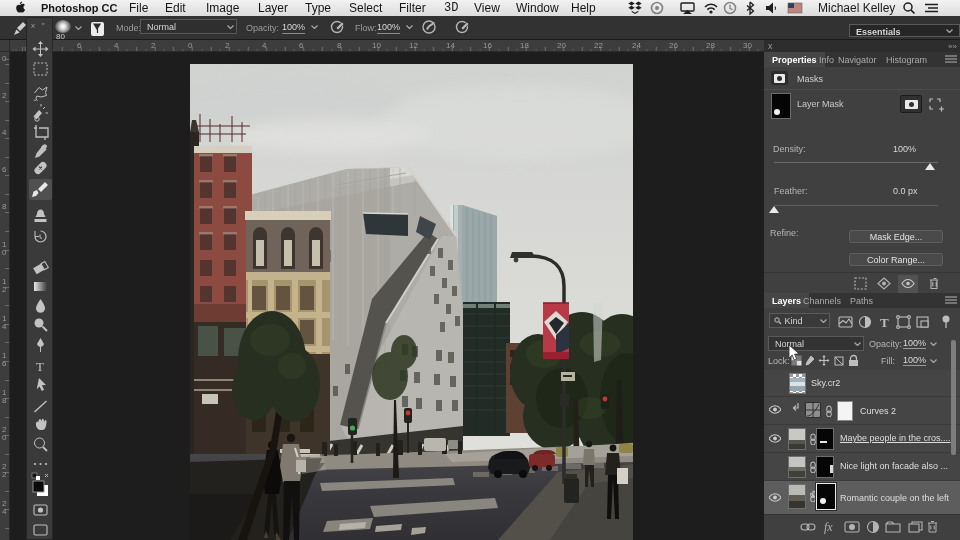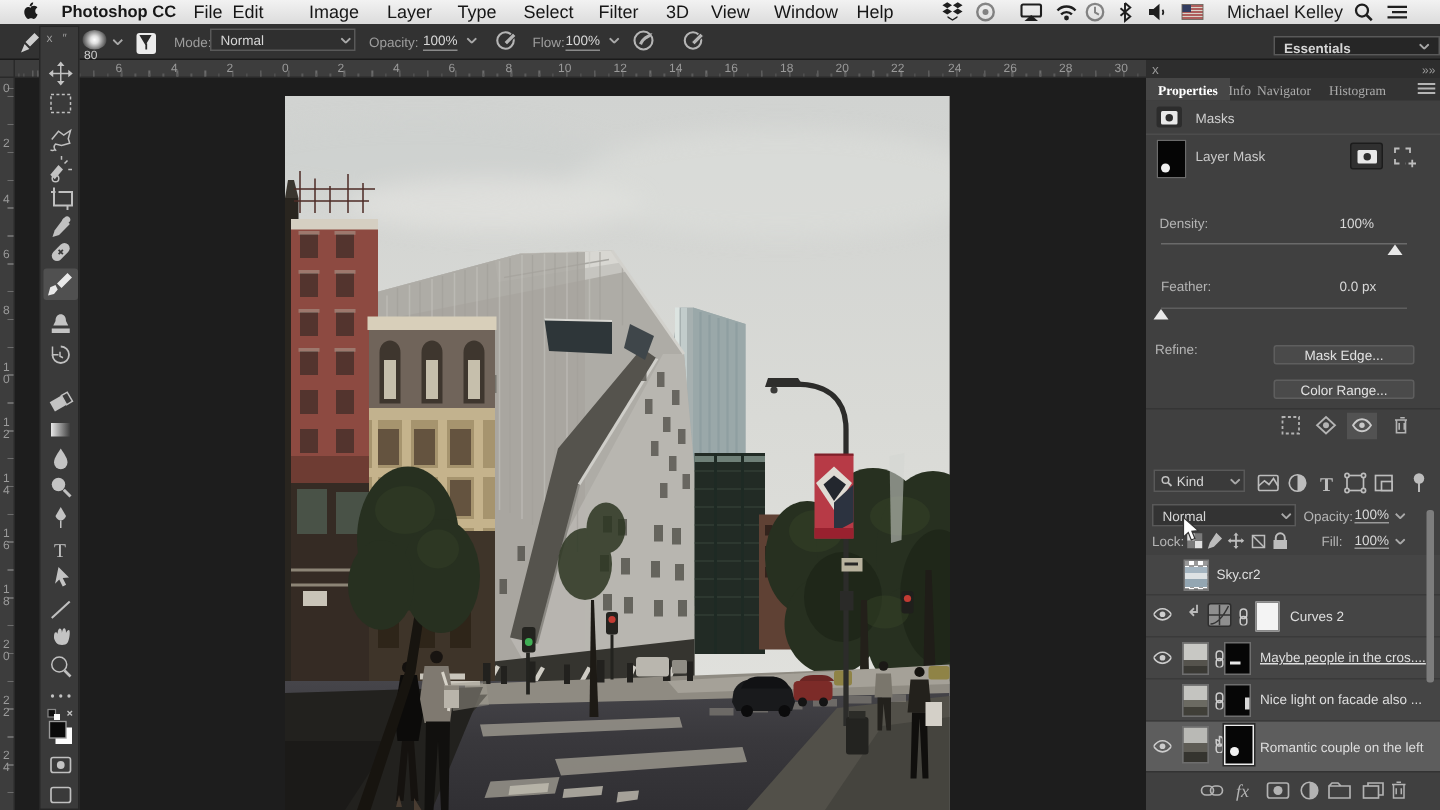--- a/index.html
+++ b/index.html
@@ -67,7 +67,7 @@
   <div class="abs" style="left:0; top:0; width:760px; height:16px; color:#161616; font-size:12px;">
     <span class="abs b" style="left:41px; top:2px; font-weight:bold; font-size:11px;">Photoshop CC</span>
     <span class="abs" style="left:129px; top:1px;">File</span>
-    <span class="abs" style="left:155px; top:1px;">Edit</span>
+    <span class="abs" style="left:165px; top:1px;">Edit</span>
     <span class="abs" style="left:206px; top:1px;">Image</span>
     <span class="abs" style="left:258px; top:1px;">Layer</span>
     <span class="abs" style="left:305px; top:1px;">Type</span>

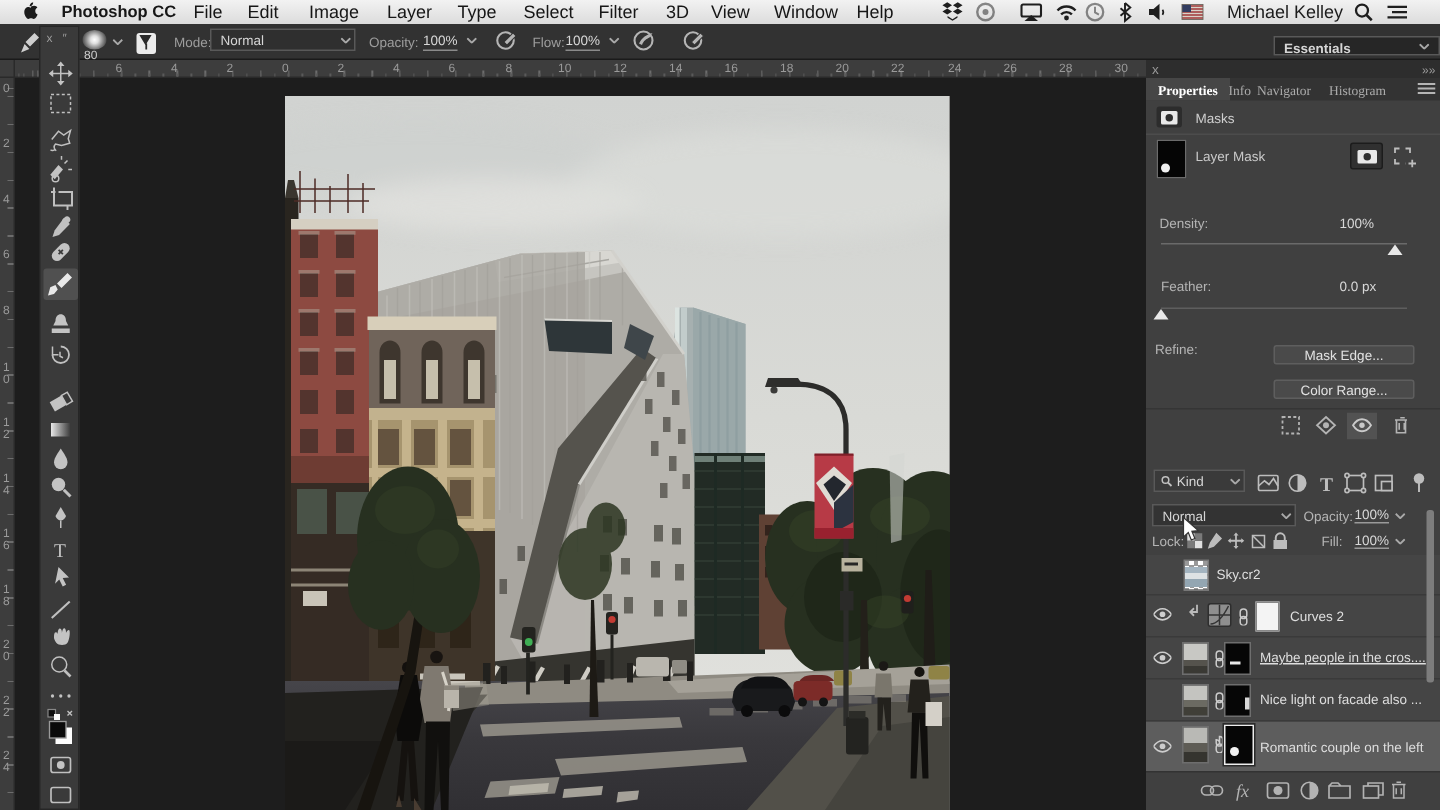--- a/index.html
+++ b/index.html
@@ -73,7 +73,7 @@
     <span class="abs" style="left:305px; top:1px;">Type</span>
     <span class="abs" style="left:349px; top:1px;">Select</span>
     <span class="abs" style="left:399px; top:1px;">Filter</span>
-    <span class="abs" style="left:444px; top:1px;">3D</span>
+    <span class="abs" style="left:444px; top:1px;font-family:Liberation Mono, monospace;">3D</span>
     <span class="abs" style="left:474px; top:1px;">View</span>
     <span class="abs" style="left:516px; top:1px;">Window</span>
     <span class="abs" style="left:571px; top:1px;">Help</span>

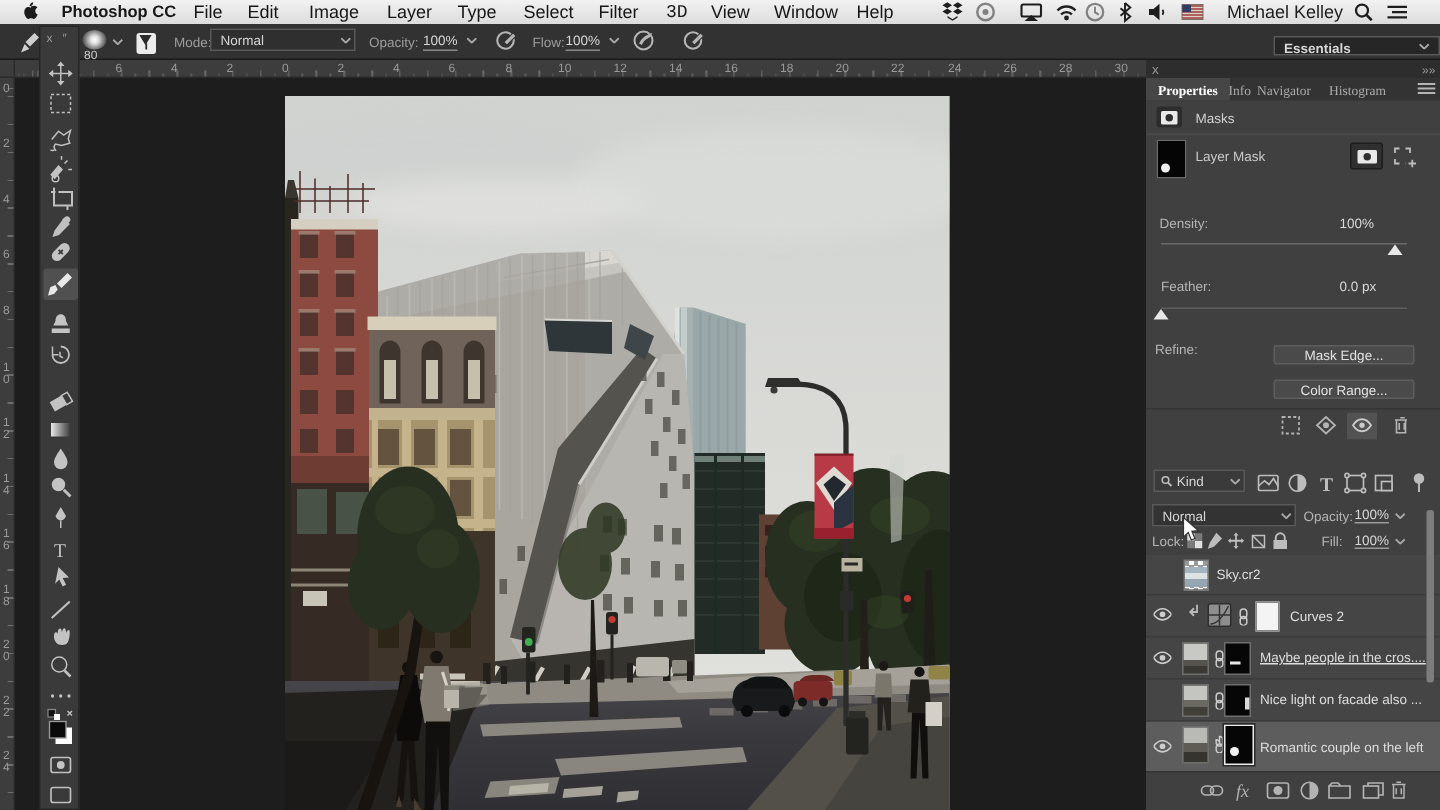--- a/index.html
+++ b/index.html
@@ -37,7 +37,7 @@
   #dock { left:764px; top:40px; width:196px; height:500px; background:#404040; }
   .tabrow { position:absolute; left:0; width:196px; height:15px; background:#333333; }
   .tab { position:absolute; top:0; height:15px; font-size:9px; color:#ababab;
-    display:flex; align-items:center;font-family:Liberation Serif, serif; }
+    display:flex; align-items:center; }
   .tab.active { background:#464646; color:#ffffff; font-weight:bold;
     padding:0 8px; }
   .plabel { position:absolute; color:#b4b4b4; font-size:9px; }

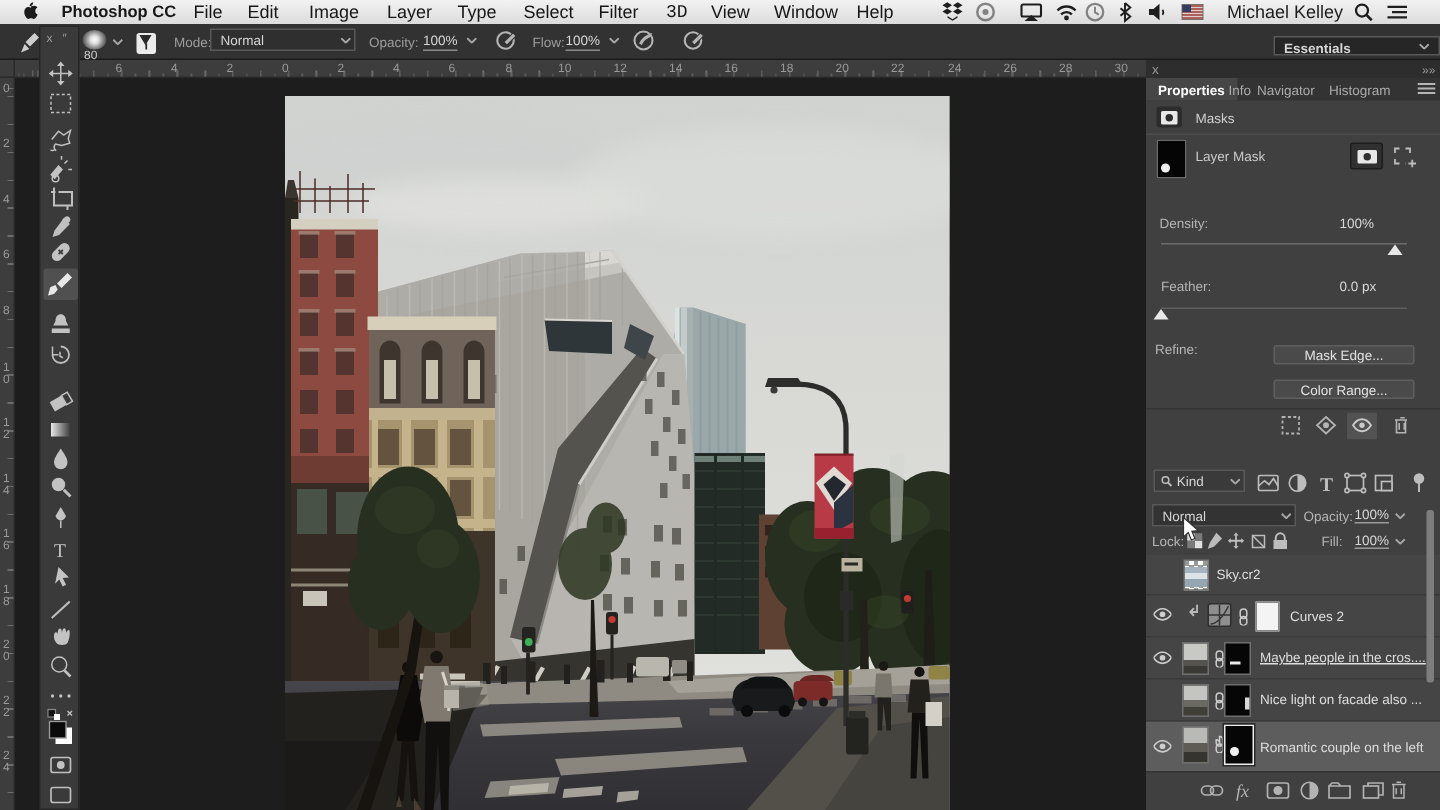--- a/index.html
+++ b/index.html
@@ -712,6 +712,14 @@
       <path d="M78 5h8M79 5v8.5h6V5M81.5 3.5h3M80.8 7v4.5M84.2 7v4.5" stroke="#b3b3b3" stroke-width="1.1" fill="none"></path>
     </svg>
 
+    <div class="tabrow" style="top:253px;">
+      <div class="tab active" style="left:0;">Layers</div>
+      <div class="tab" style="left:39px;">Channels</div>
+      <div class="tab" style="left:86px;">Paths</div>
+      <svg class="abs" width="12" height="9" viewBox="0 0 12 9" style="left:181px; top:3px;">
+          <path d="M0 1h12M0 4h12M0 7h12" stroke="#b5b5b5" stroke-width="1.2"></path>
+        </svg>
+    </div>
 
     <div class="combo" style="left:5px; top:273px; width:61px; height:15px; background:#3a3a3a; padding:2px 0 0 4px;">
       <svg width="8" height="8" viewBox="0 0 8 8" style="vertical-align:-1px">

